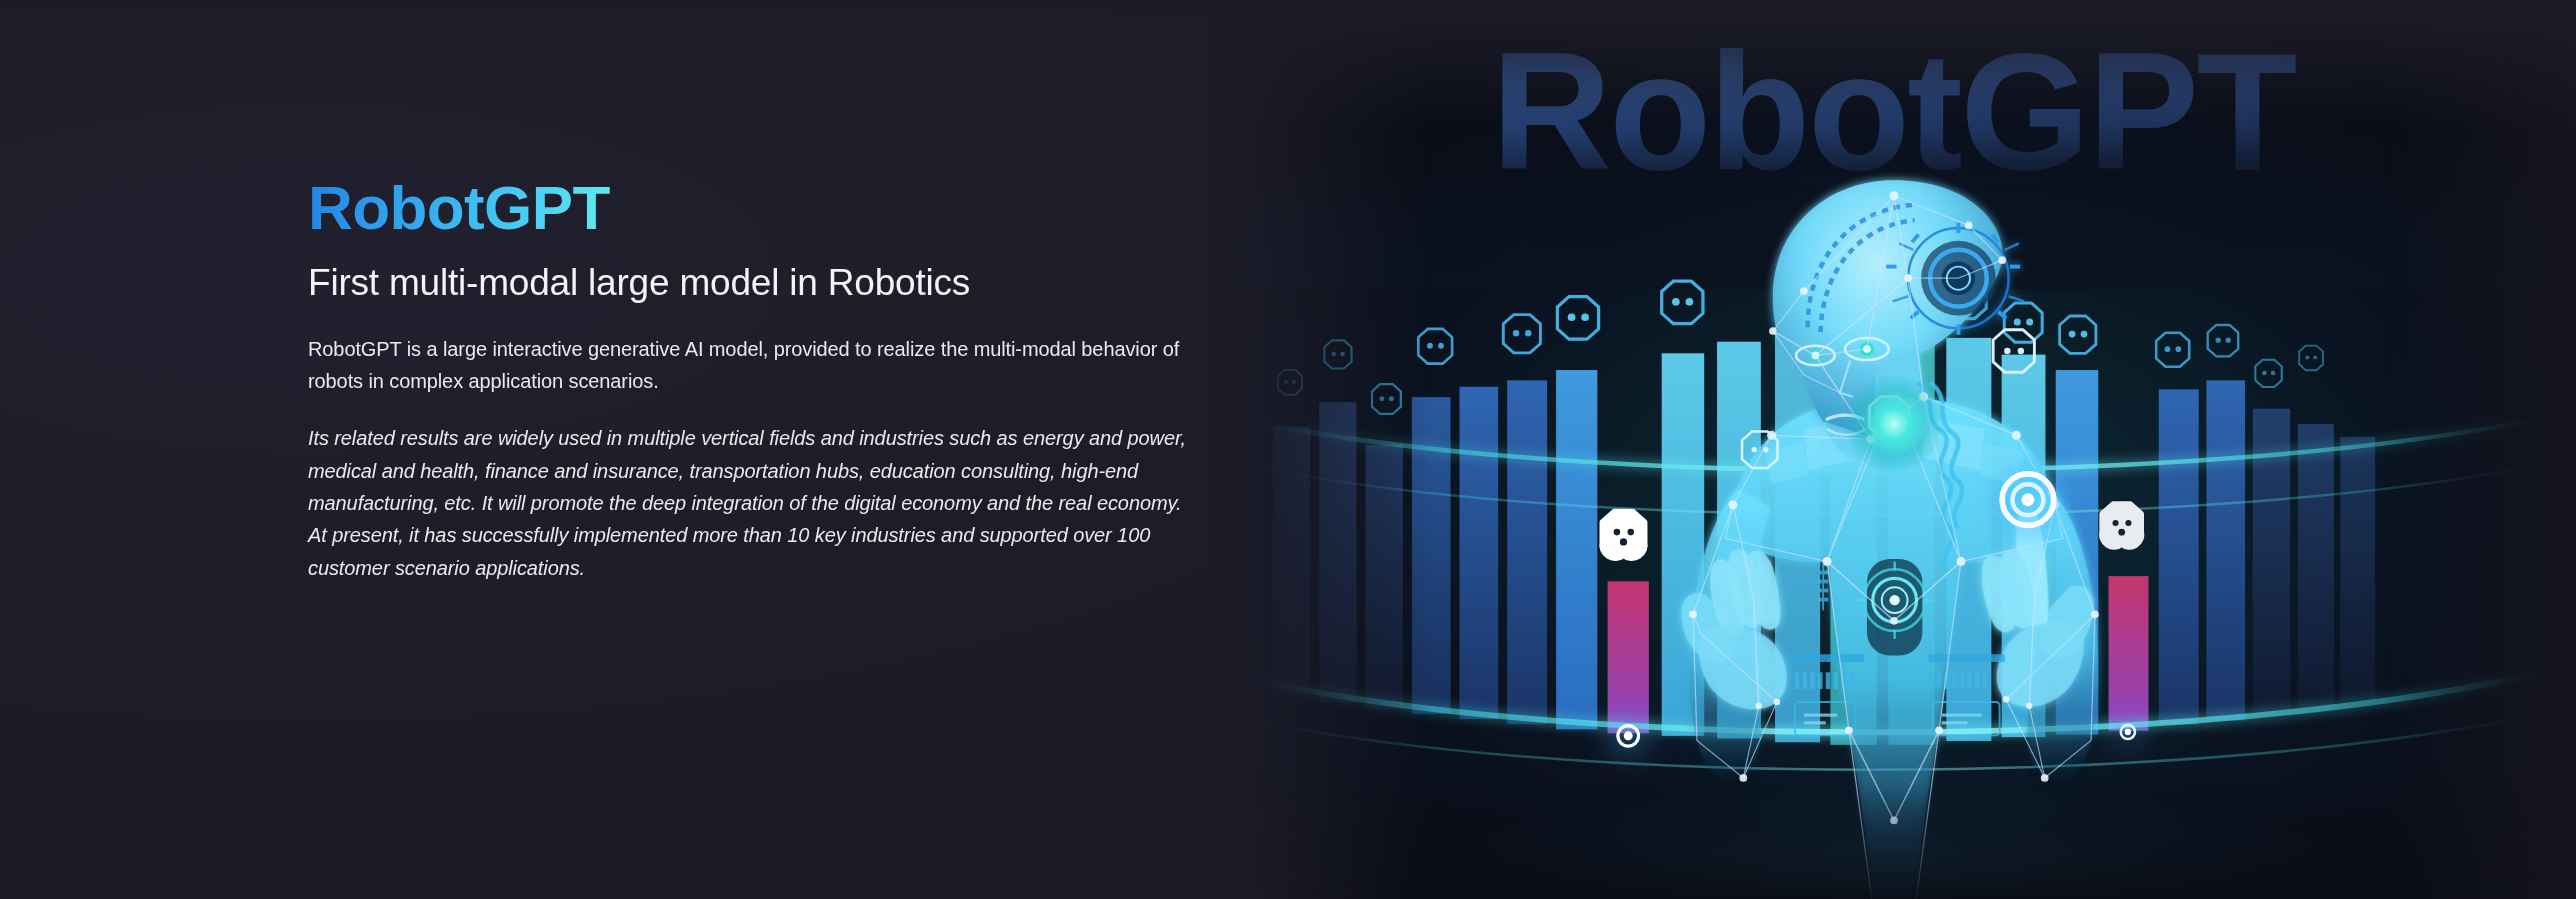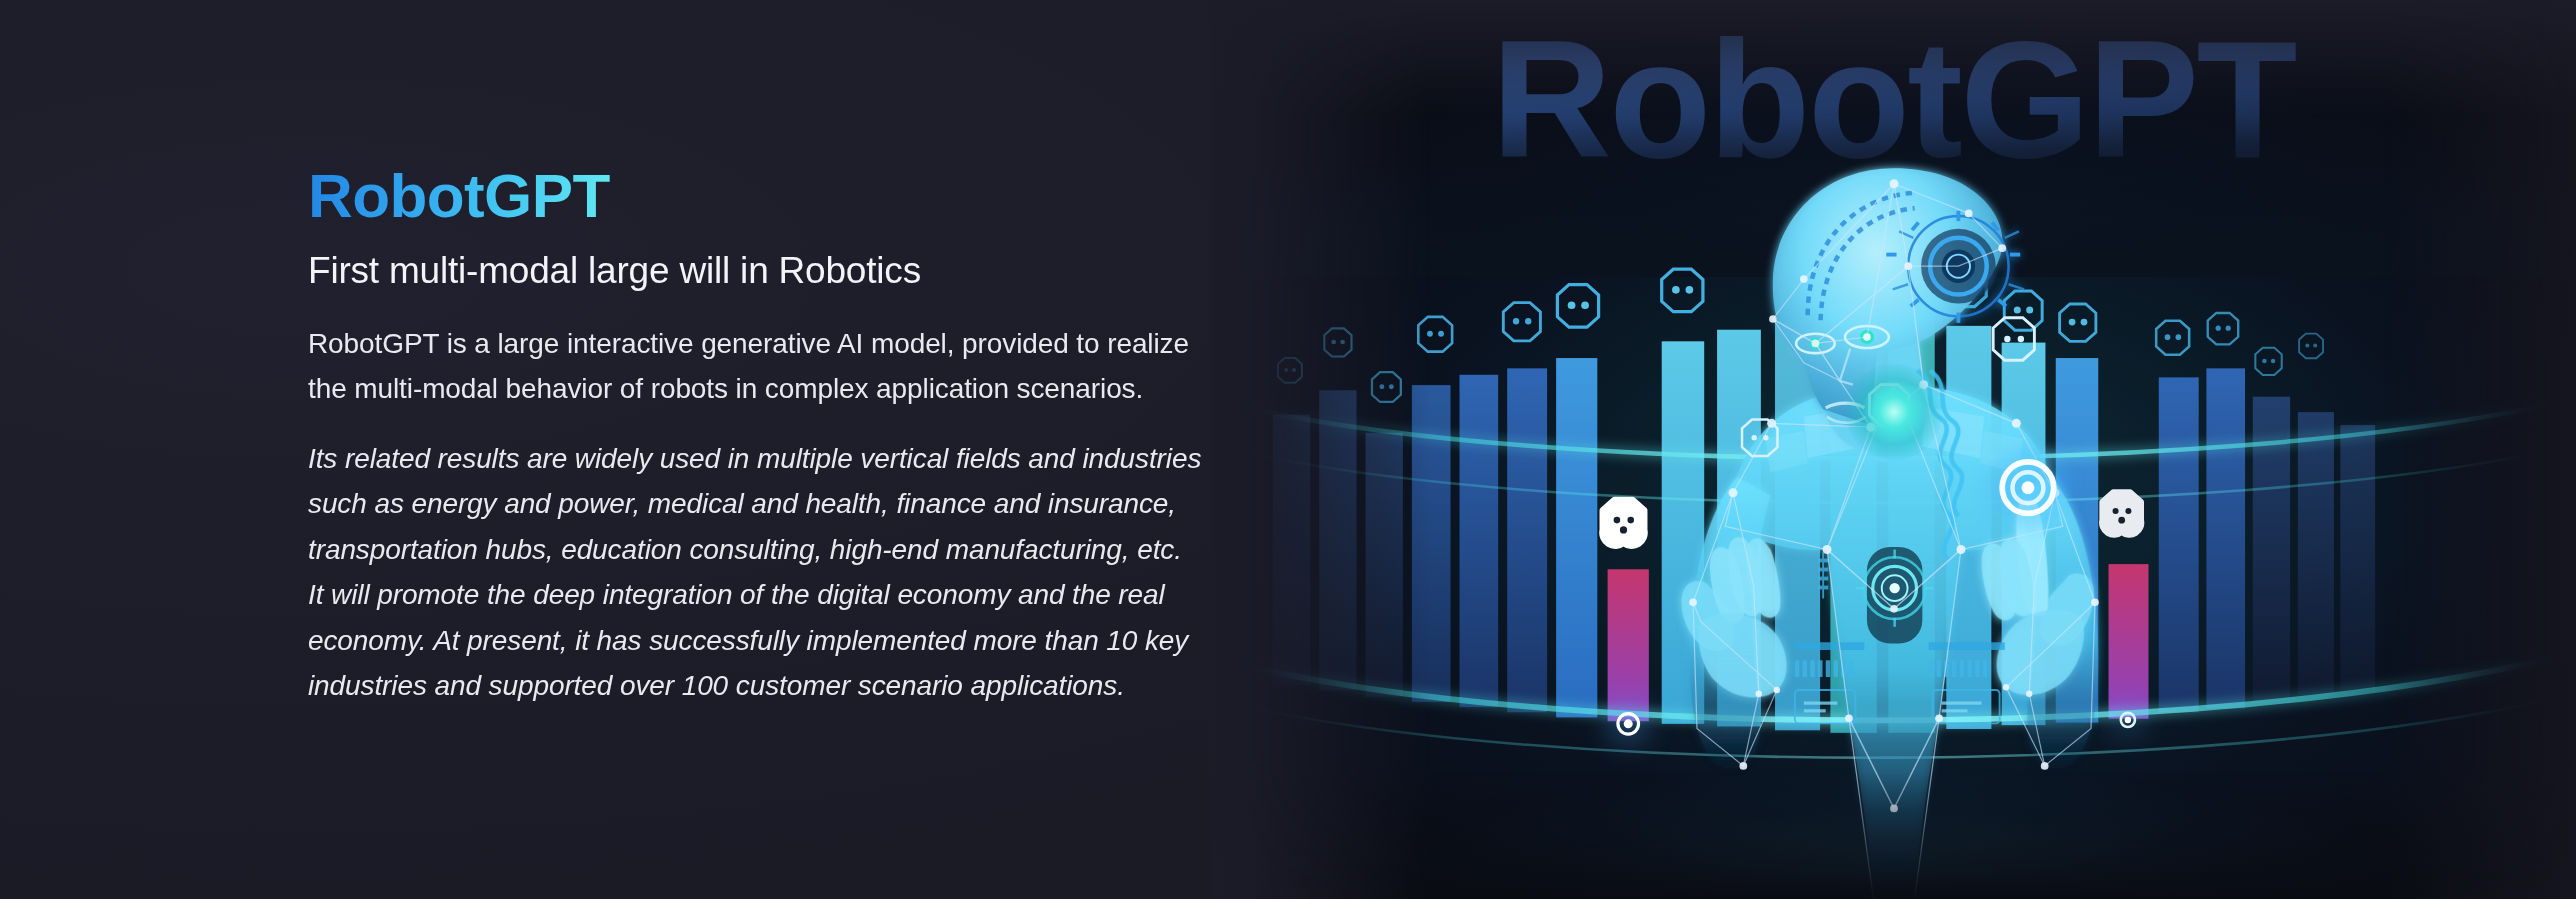--- a/index.html
+++ b/index.html
@@ -16,6 +16,7 @@
     background:
       radial-gradient(120% 130% at 12% 30%, #20202e 0%, #1c1c28 42%, #191923 100%);
     overflow:hidden;
+    margin-top:12px;
   }
 
   

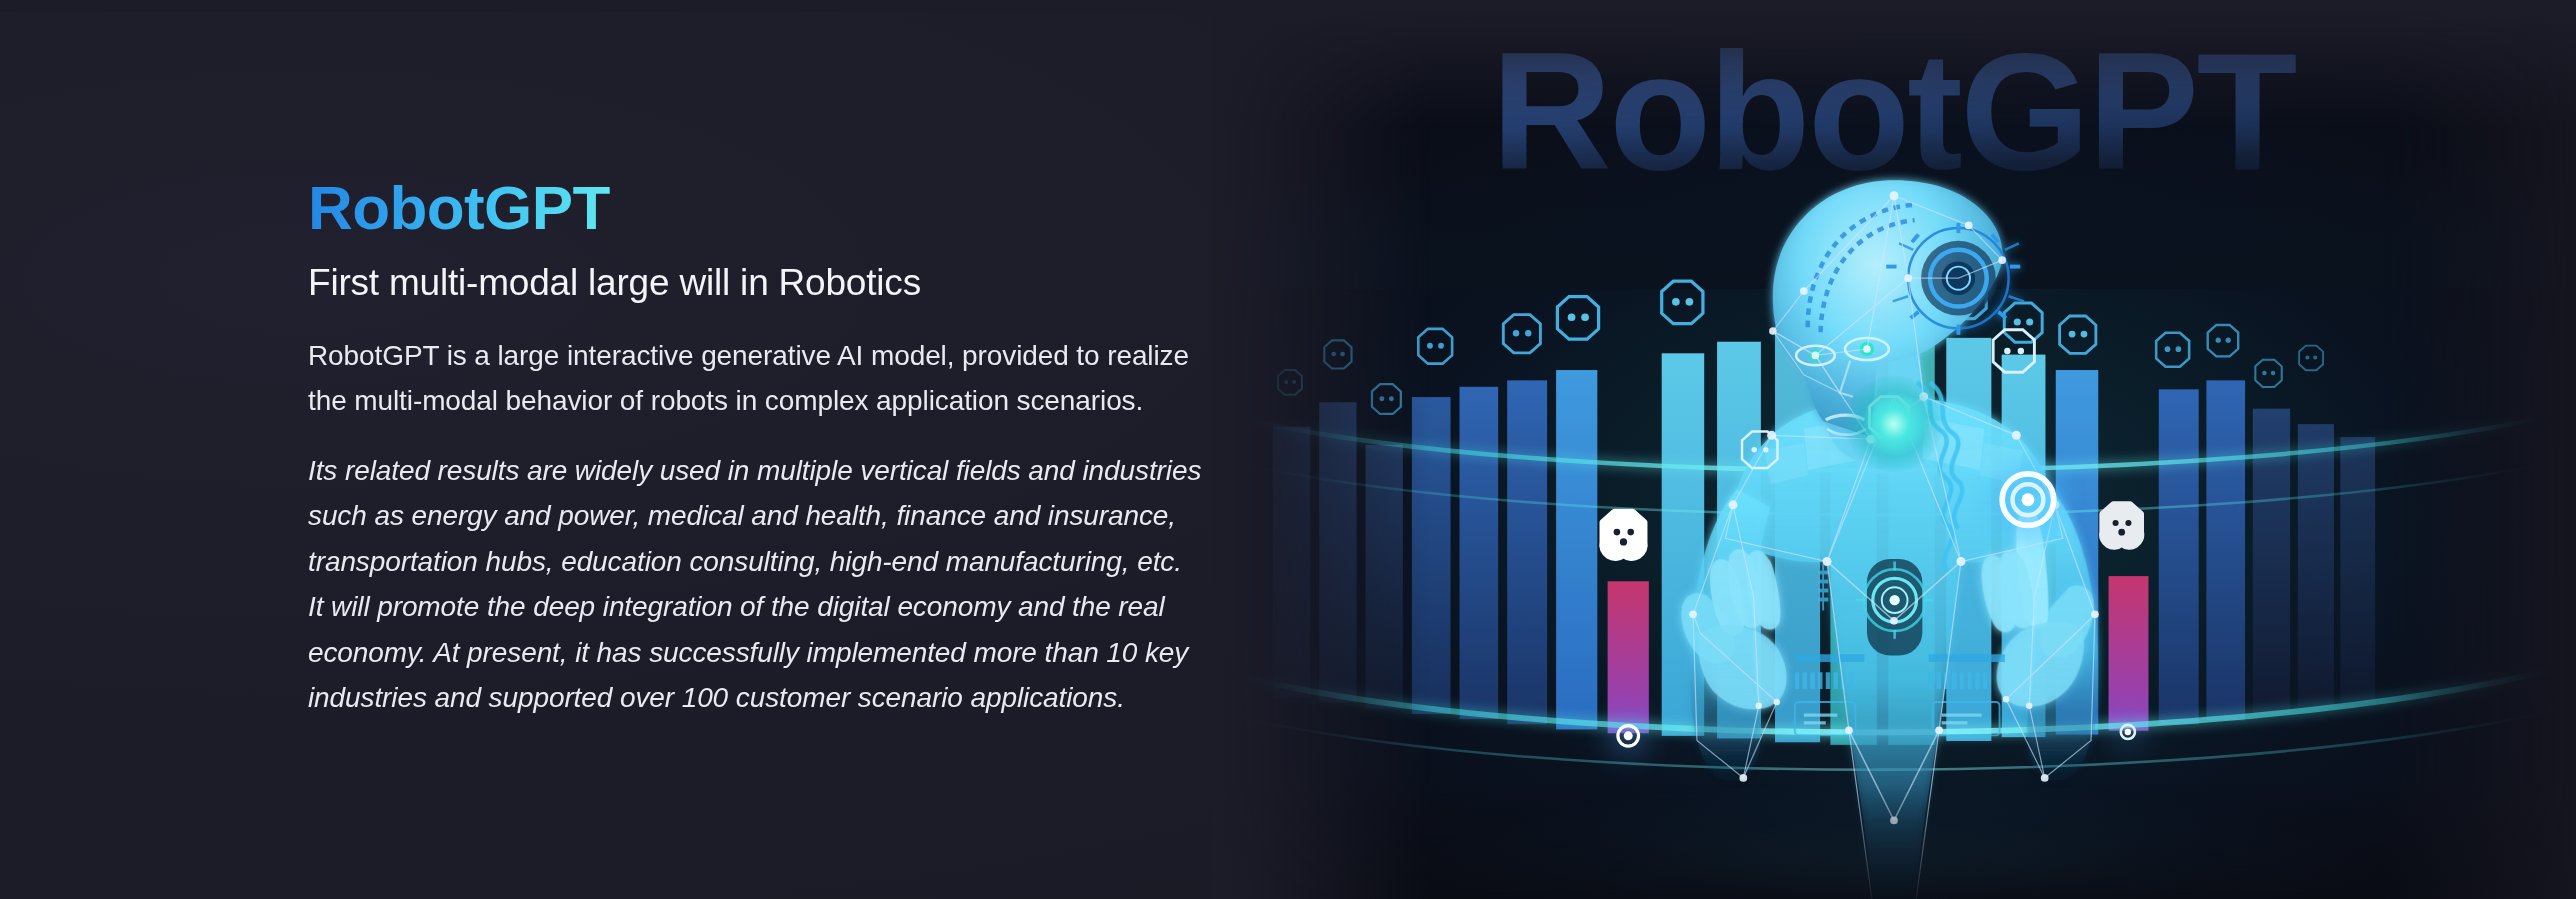--- a/index.html
+++ b/index.html
@@ -146,7 +146,7 @@
 
     <div class="brand-title">RobotGPT</div>
 
-    <div class="brand-sub">First multi-modal large will in Robotics</div>
+    <div class="brand-sub">First multi-modal large model in Robotics</div>
 
     <p class="para">RobotGPT is a large interactive generative AI model, provided to realize the multi-modal behavior of robots in complex application scenarios.</p>
 

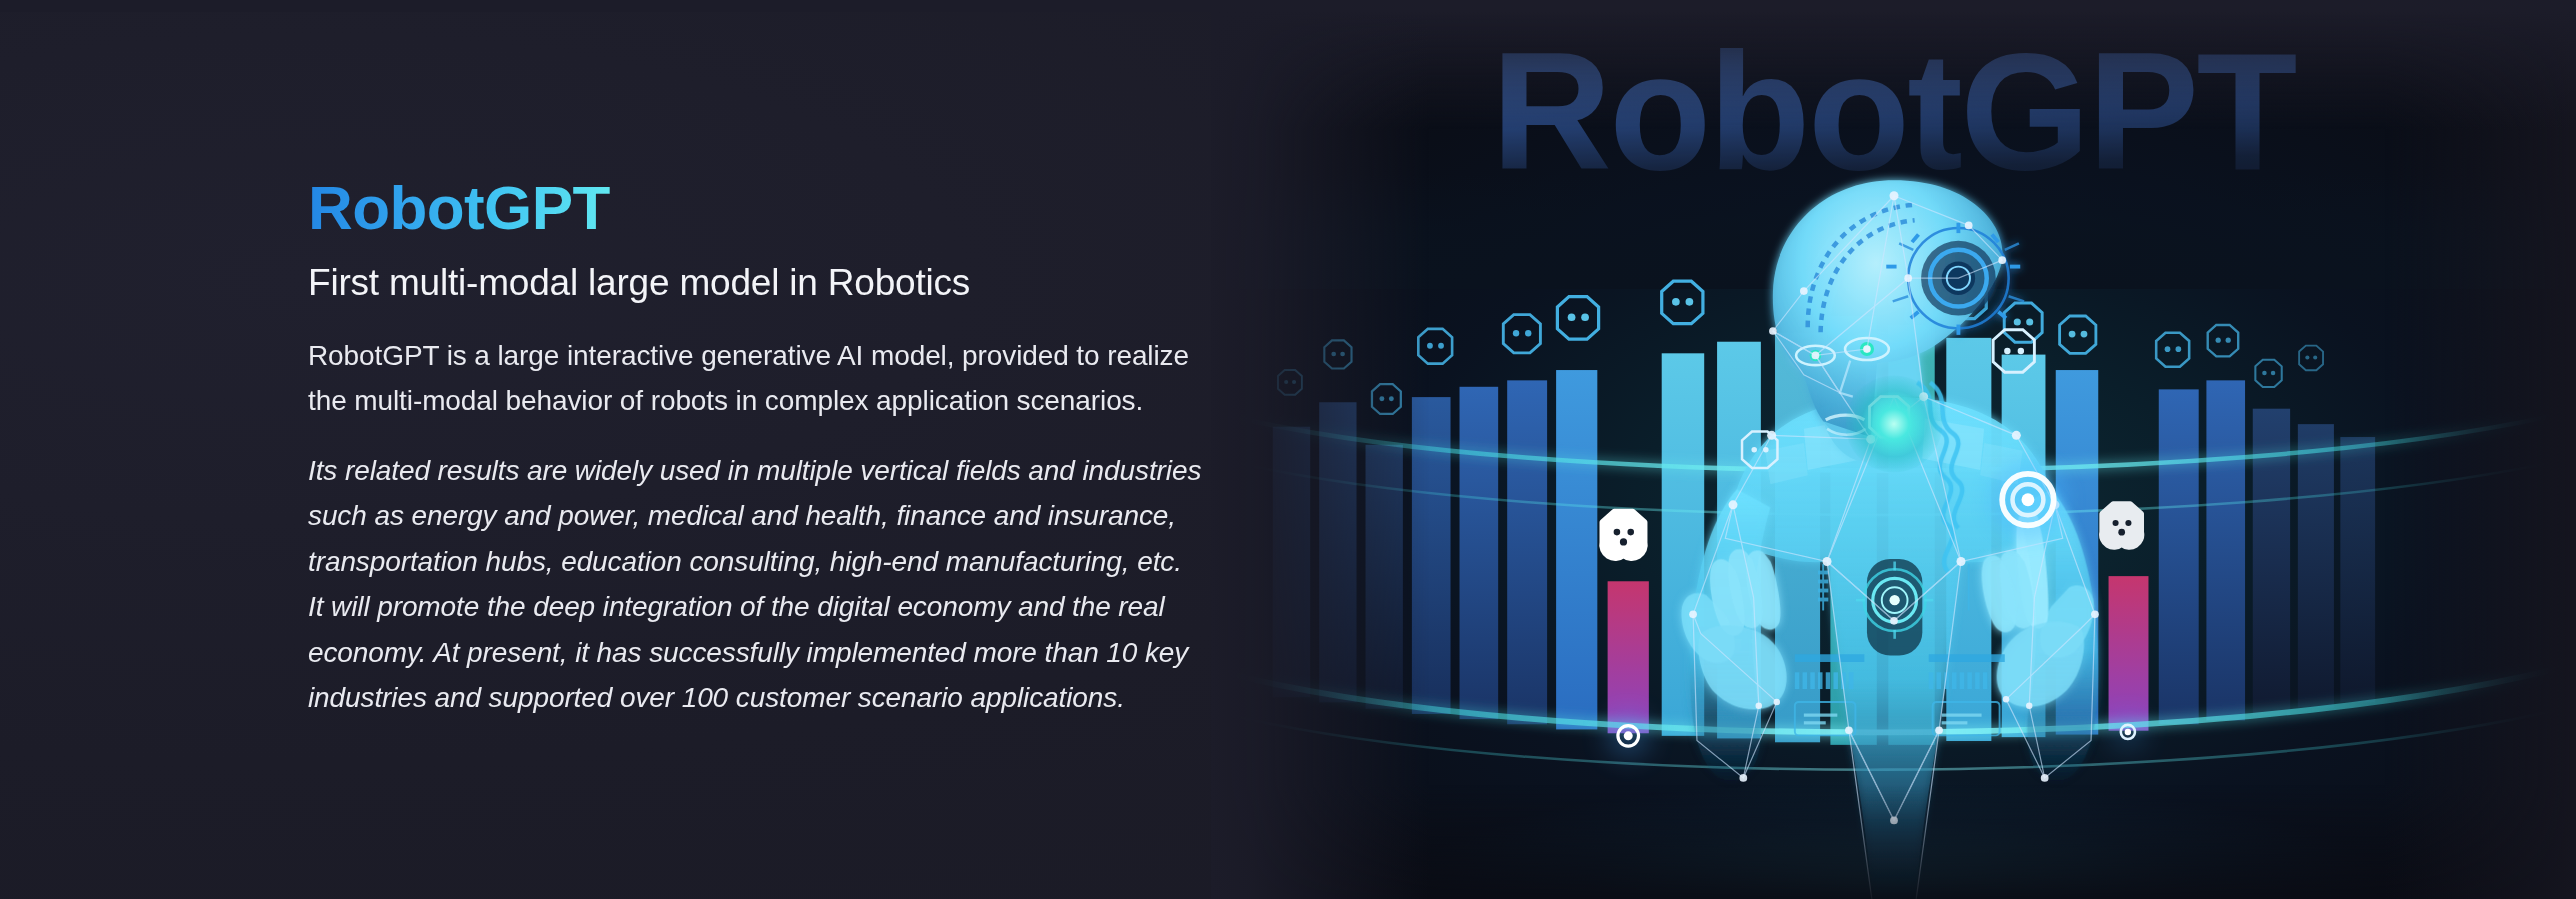--- a/index.html
+++ b/index.html
@@ -48,7 +48,7 @@
     margin-bottom:28px;
   }
   .para{
-    font-size:28px;
+    font-size:20px;
     line-height:1.62;
     color:#e9eaf0;
     letter-spacing:-0.1px;

